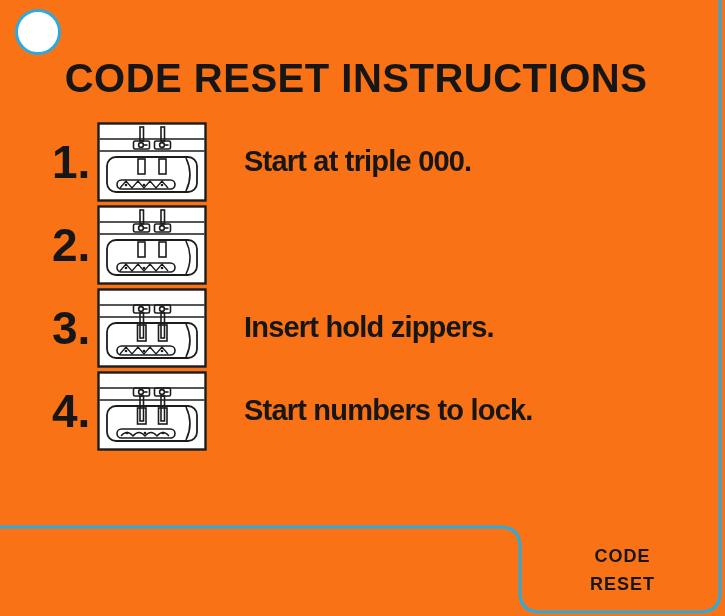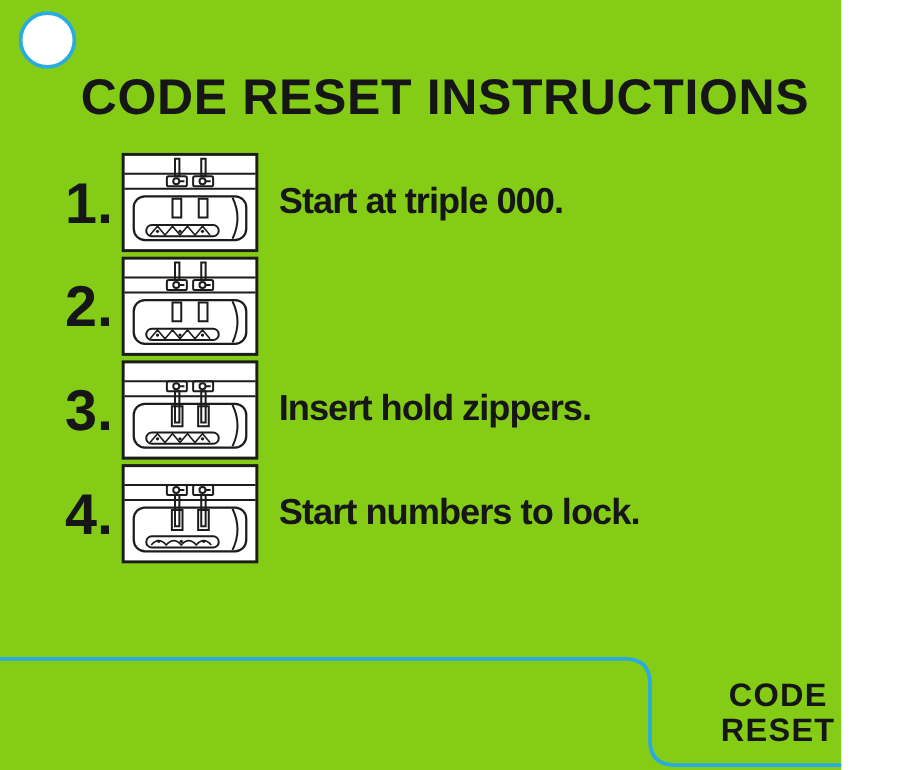--- a/index.html
+++ b/index.html
@@ -4,7 +4,7 @@
 <style>
   html,body{margin:0;padding:0;background:#fff;}
   .page{
-    position:relative;width:673px;height:616px;background:#84cc16;
+    position:relative;width:725px;height:616px;background:#f97316;
     overflow:hidden;font-family:"Liberation Sans",sans-serif;color:#1a1a1a;
   }
   .punch-hole{

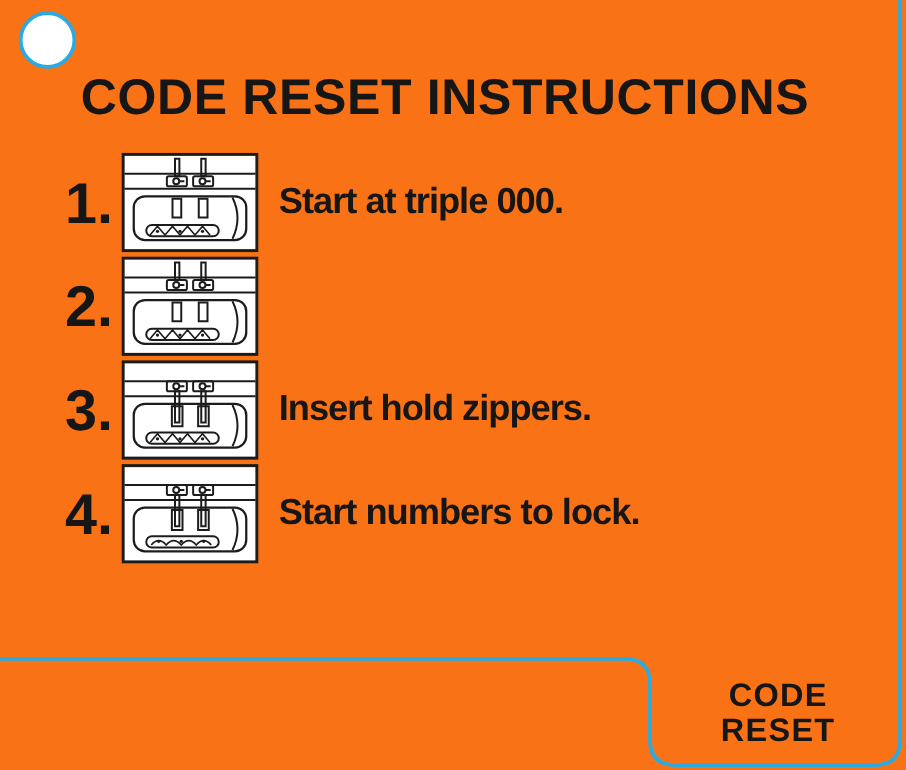--- a/index.html
+++ b/index.html
@@ -25,7 +25,7 @@
   .step-icon{flex:0 0 110px;width:110px;height:80px;margin-right:16px;}
   .step-text{
     max-width:452px;font-size:29px;font-weight:600;letter-spacing:-0.8px;
-    line-height:43px;color:#161616;
+    line-height:43px;color:#161616;margin-left:21px;
   }
   .code-reset{
     position:absolute;left:565px;top:542px;width:115px;text-align:center;

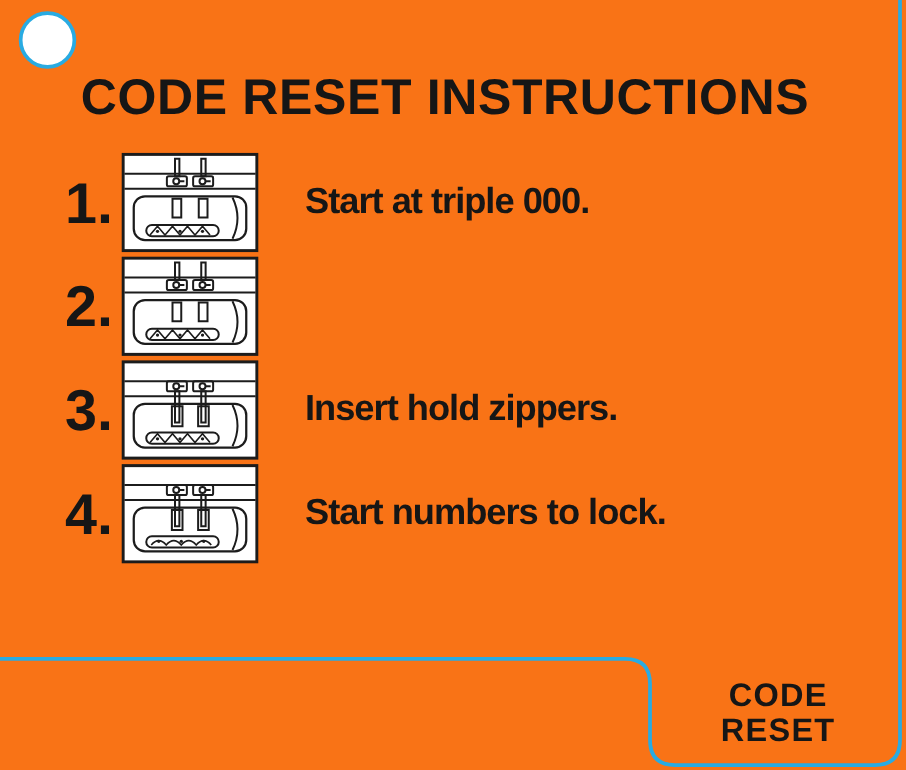--- a/index.html
+++ b/index.html
@@ -29,7 +29,7 @@
   }
   .code-reset{
     position:absolute;left:565px;top:542px;width:115px;text-align:center;
-    font-size:26px;font-weight:700;letter-spacing:1px;line-height:28px;color:#161616;
+    font-size:18px;font-weight:700;letter-spacing:1px;line-height:28px;color:#161616;
   }
 </style>
 </head>

